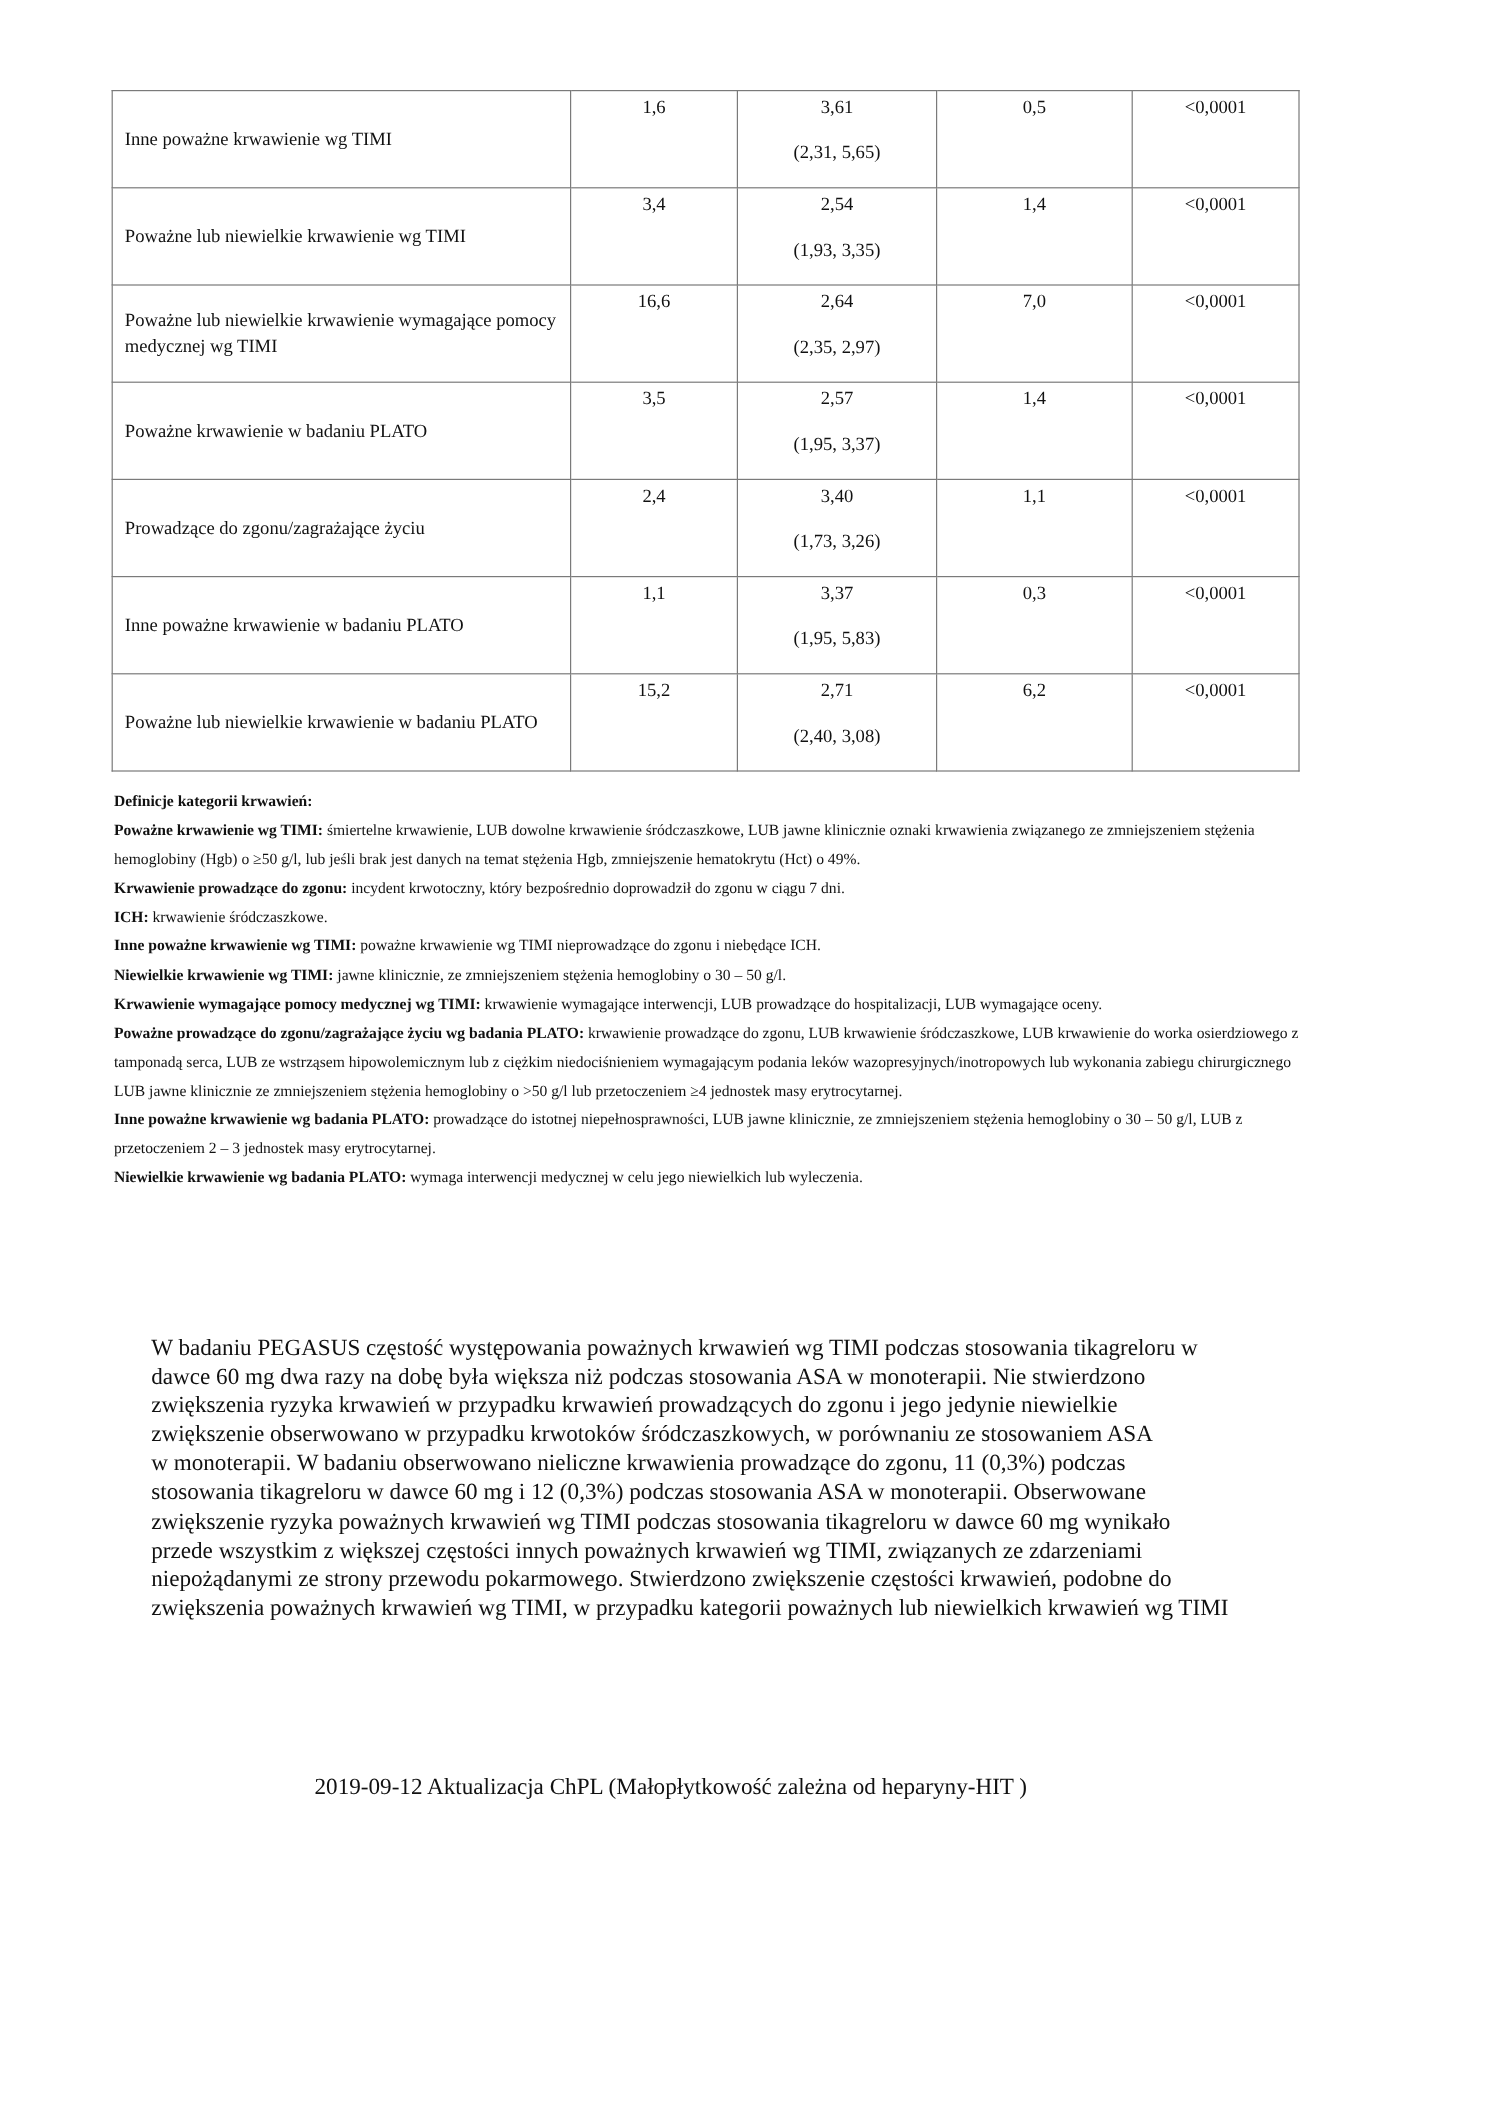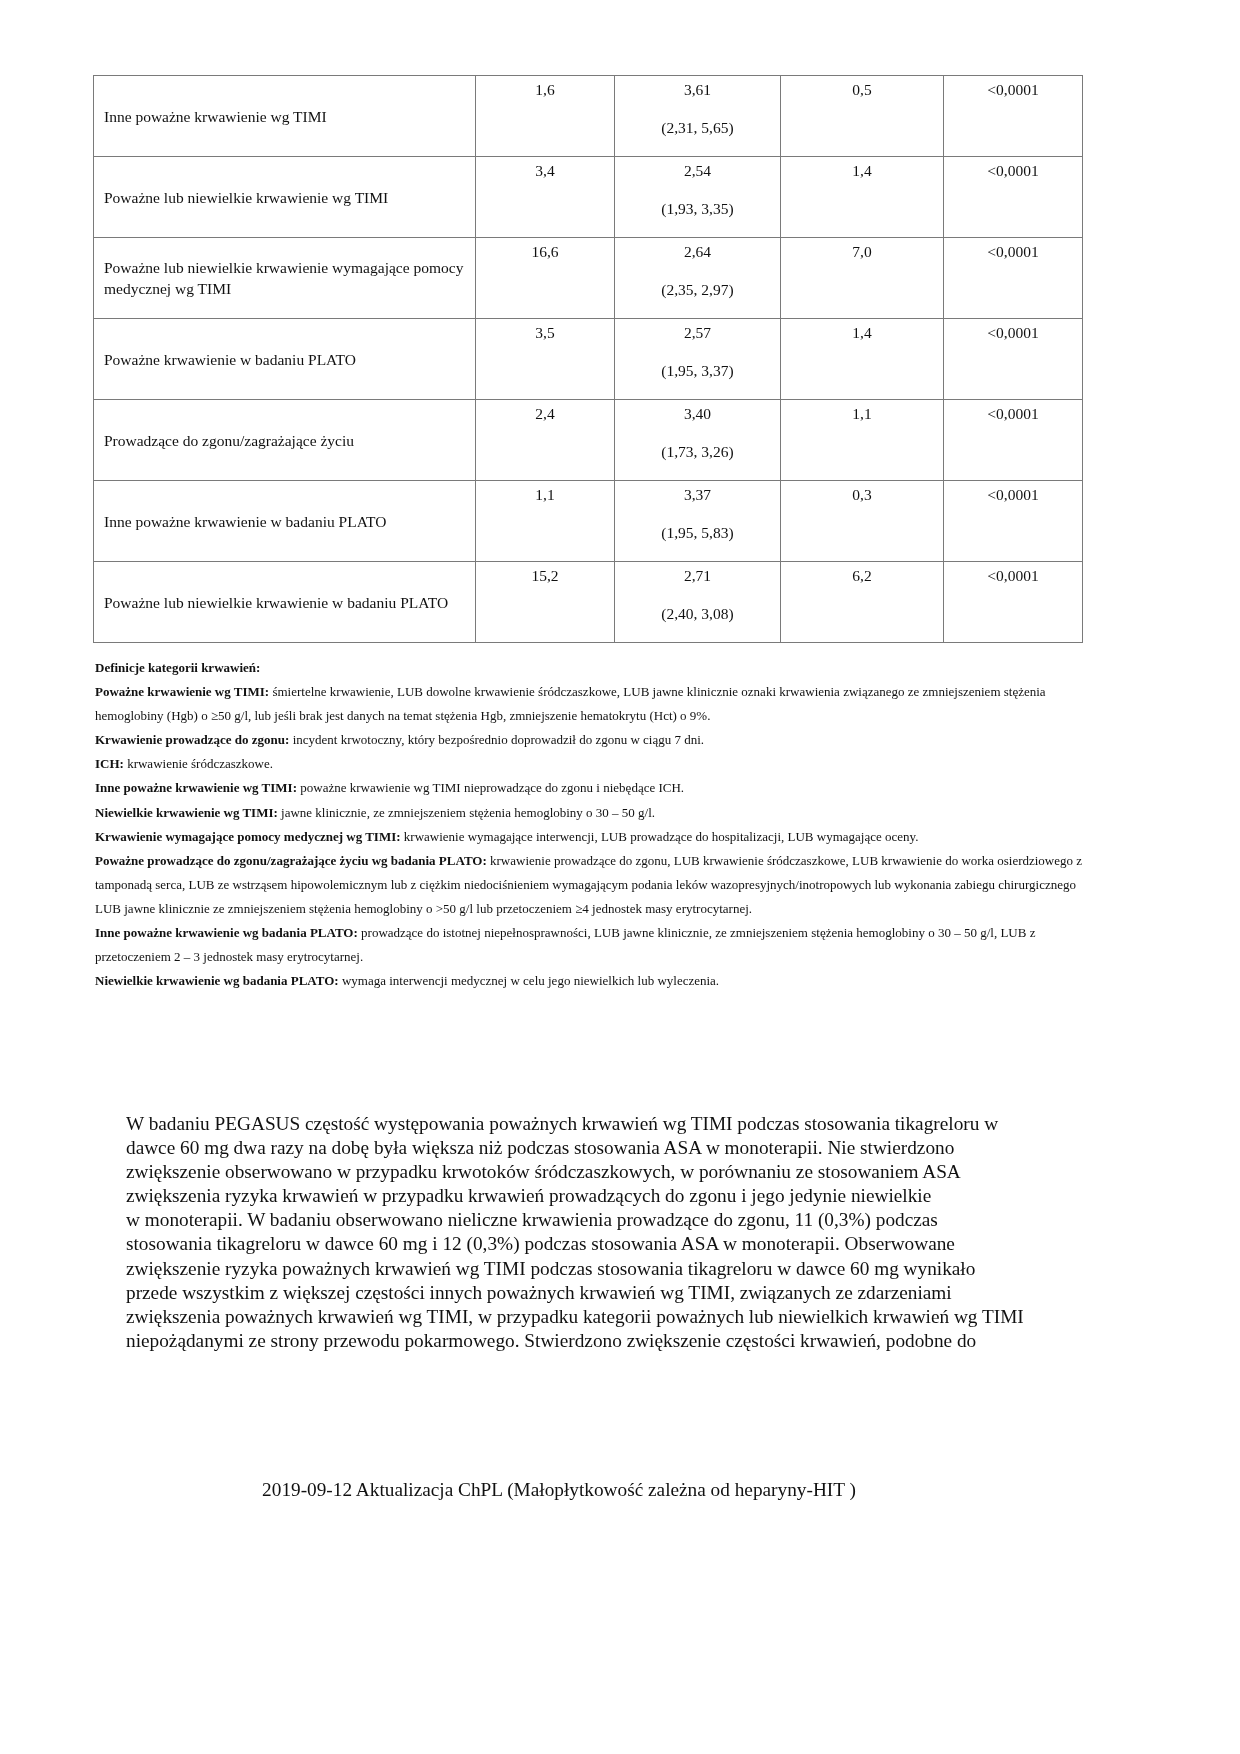--- a/index.html
+++ b/index.html
@@ -110,7 +110,7 @@
 
 <div class="defs">
   <p><b>Definicje kategorii krwawień:</b></p>
-  <p><b>Poważne krwawienie wg TIMI:</b><span> śmiertelne krwawienie, LUB dowolne krwawienie śródczaszkowe, LUB jawne klinicznie oznaki krwawienia związanego ze zmniejszeniem stężenia hemoglobiny (Hgb) o ≥50 g/l, lub jeśli brak jest danych na temat stężenia Hgb, zmniejszenie hematokrytu (Hct) o 9%.</span></p>
+  <p><b>Poważne krwawienie wg TIMI:</b><span> śmiertelne krwawienie, LUB dowolne krwawienie śródczaszkowe, LUB jawne klinicznie oznaki krwawienia związanego ze zmniejszeniem stężenia hemoglobiny (Hgb) o ≥50 g/l, lub jeśli brak jest danych na temat stężenia Hgb, zmniejszenie hematokrytu (Hct) o 49%.</span></p>
   <p><b>Krwawienie prowadzące do zgonu:</b><span> incydent krwotoczny, który bezpośrednio doprowadził do zgonu w ciągu 7 dni.</span></p>
   <p><b>ICH:</b><span> krwawienie śródczaszkowe.</span></p>
   <p><b>Inne poważne krwawienie wg TIMI:</b><span> poważne krwawienie wg TIMI nieprowadzące do zgonu i niebędące ICH.</span></p>

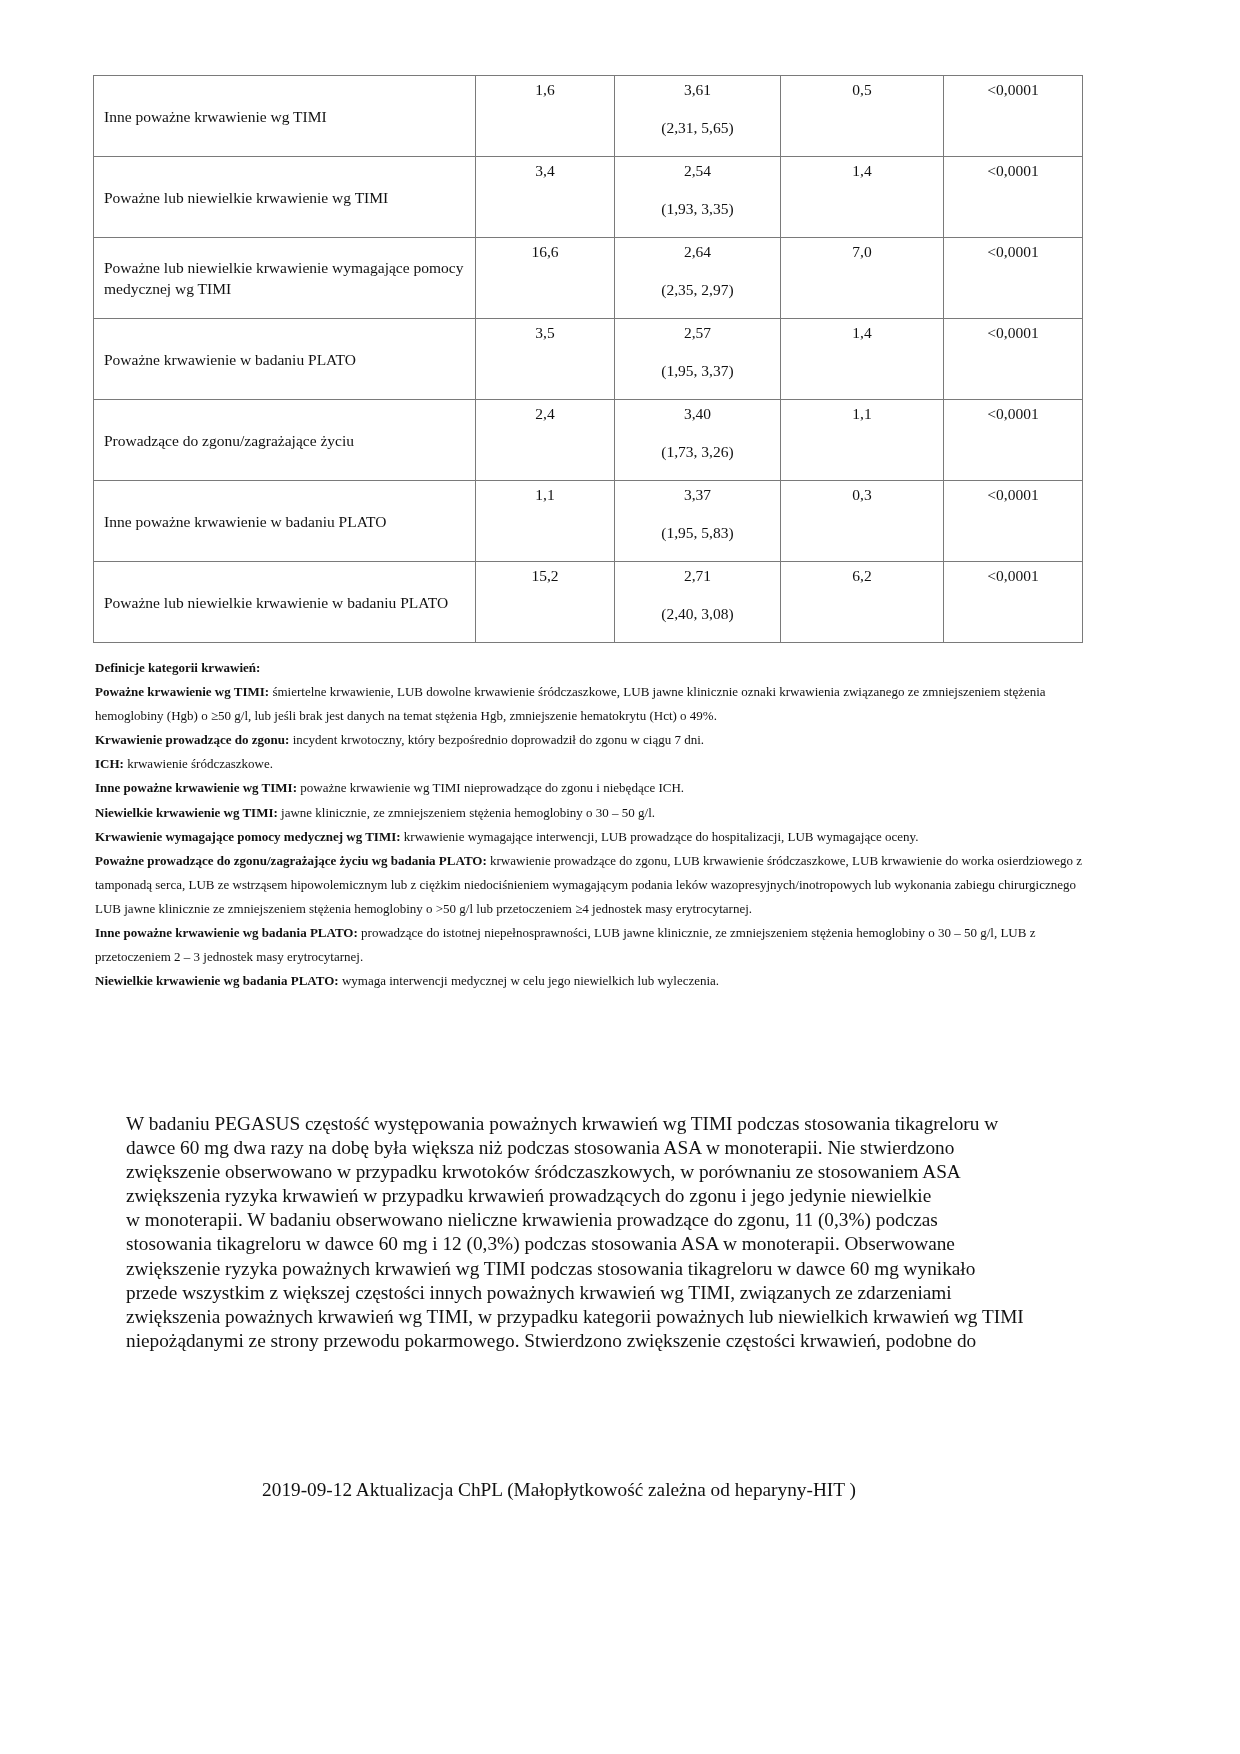--- a/index.html
+++ b/index.html
@@ -124,8 +124,8 @@
 <div class="para">
   <p>W badaniu PEGASUS częstość występowania poważnych krwawień wg TIMI podczas stosowania tikagreloru w</p>
   <p>dawce 60 mg dwa razy na dobę była większa niż podczas stosowania ASA w monoterapii. Nie stwierdzono</p>
+  <p>zwiększenia ryzyka krwawień w przypadku krwawień prowadzących do zgonu i jego jedynie niewielkie</p>
   <p>zwiększenie obserwowano w przypadku krwotoków śródczaszkowych, w porównaniu ze stosowaniem ASA</p>
-  <p>zwiększenia ryzyka krwawień w przypadku krwawień prowadzących do zgonu i jego jedynie niewielkie</p>
   <p>w monoterapii. W badaniu obserwowano nieliczne krwawienia prowadzące do zgonu, 11 (0,3%) podczas</p>
   <p>stosowania tikagreloru w dawce 60 mg i 12 (0,3%) podczas stosowania ASA w monoterapii. Obserwowane</p>
   <p>zwiększenie ryzyka poważnych krwawień wg TIMI podczas stosowania tikagreloru w dawce 60 mg wynikało</p>

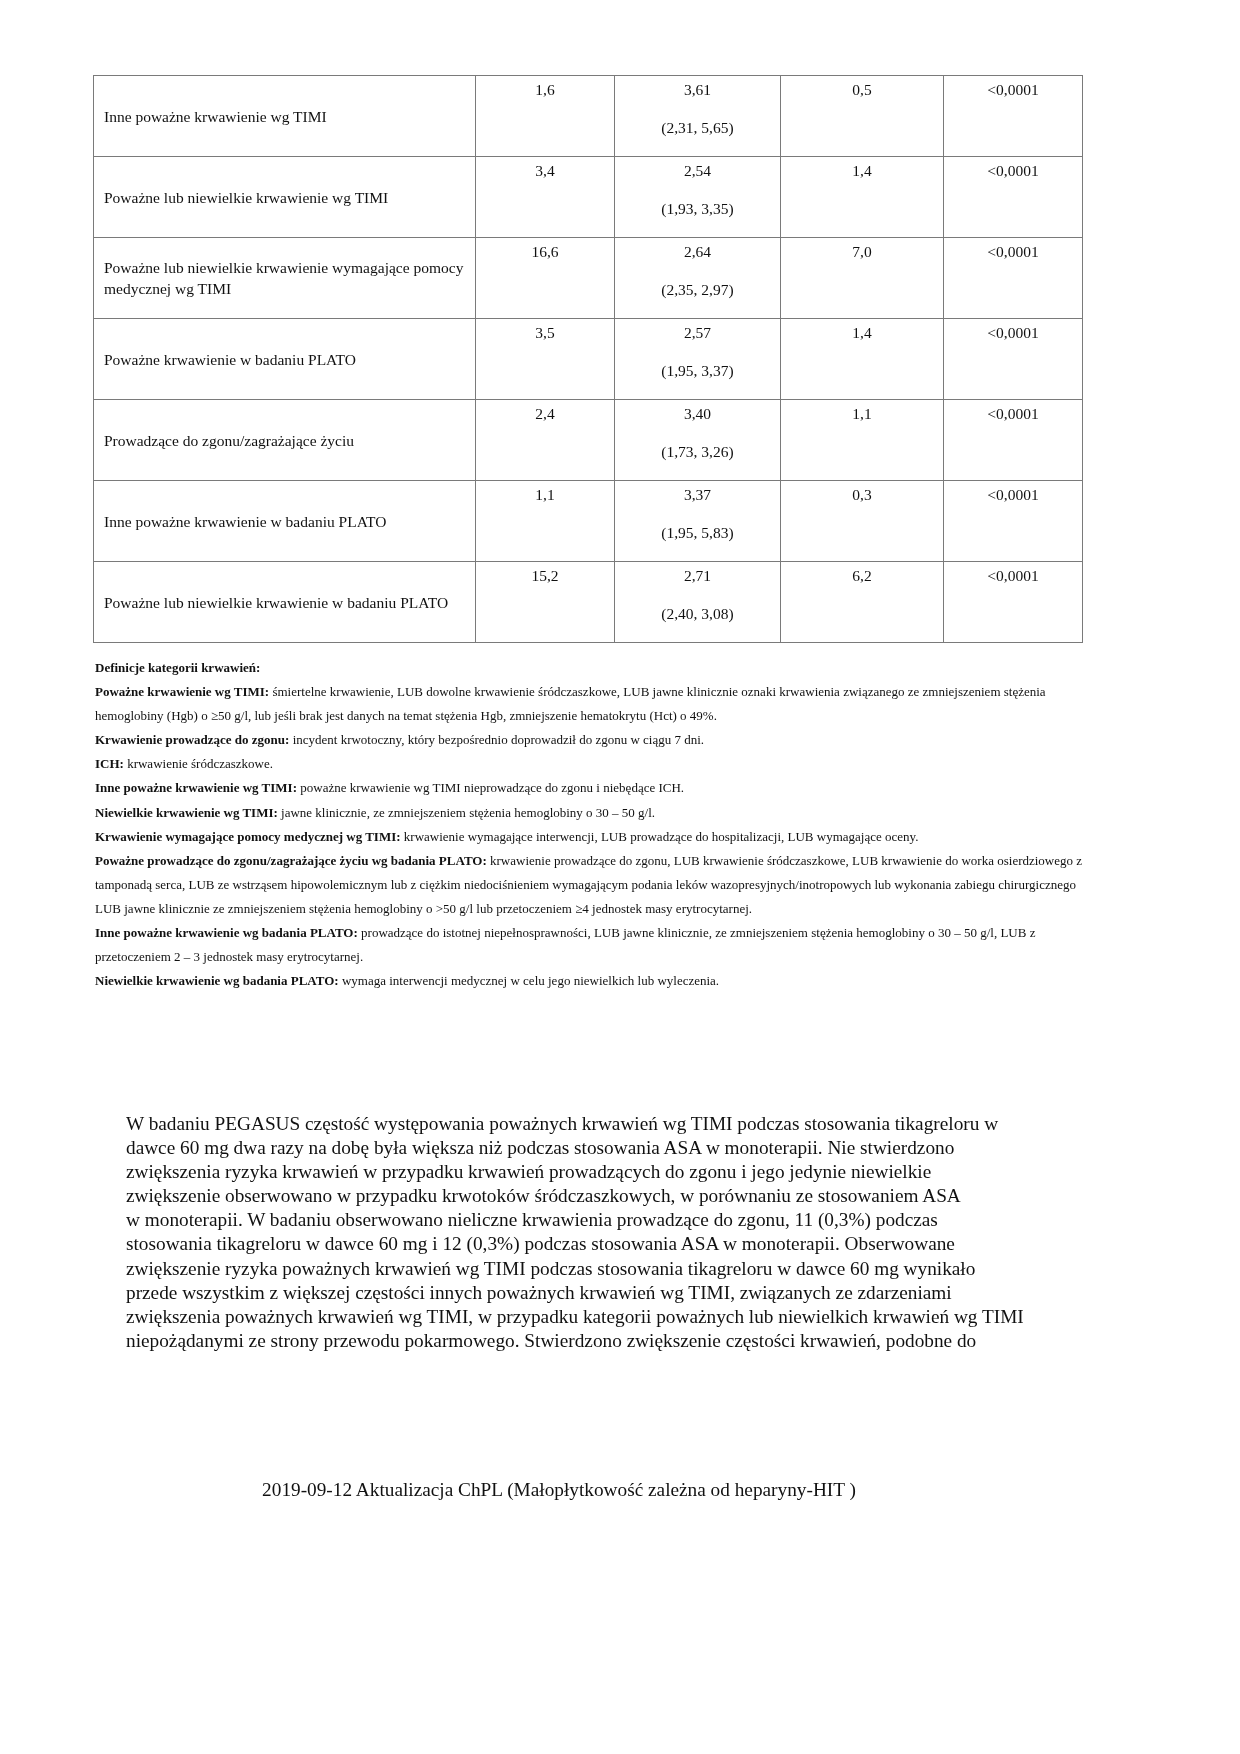--- a/index.html
+++ b/index.html
@@ -130,8 +130,8 @@
   <p>stosowania tikagreloru w dawce 60 mg i 12 (0,3%) podczas stosowania ASA w monoterapii. Obserwowane</p>
   <p>zwiększenie ryzyka poważnych krwawień wg TIMI podczas stosowania tikagreloru w dawce 60 mg wynikało</p>
   <p>przede wszystkim z większej częstości innych poważnych krwawień wg TIMI, związanych ze zdarzeniami</p>
+  <p>niepożądanymi ze strony przewodu pokarmowego. Stwierdzono zwiększenie częstości krwawień, podobne do</p>
   <p>zwiększenia poważnych krwawień wg TIMI, w przypadku kategorii poważnych lub niewielkich krwawień wg TIMI</p>
-  <p>niepożądanymi ze strony przewodu pokarmowego. Stwierdzono zwiększenie częstości krwawień, podobne do</p>
 </div>
 
 <div class="footer">2019-09-12 Aktualizacja ChPL (Małopłytkowość zależna od heparyny-HIT )</div>

